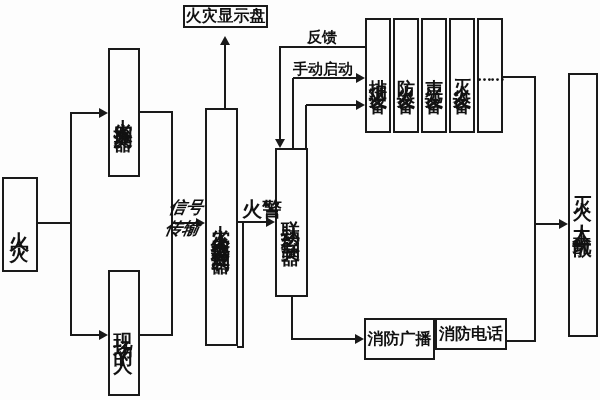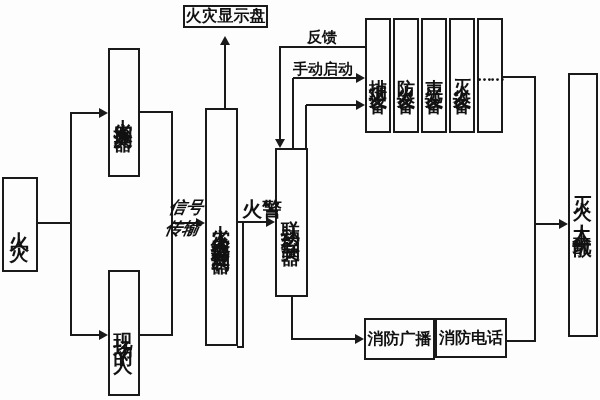--- a/index.html
+++ b/index.html
@@ -94,7 +94,7 @@
   <div class="box" style="left:364px;top:318px;width:71px;height:42px;font-size:16px;">
     <span>消防广播</span>
   </div>
-  <div class="box" style="left:435px;top:318px;width:72px;height:40px;font-size:16px;">
+  <div class="box" style="left:435px;top:318px;width:72px;height:32px;font-size:16px;">
     <span>消防电话</span>
   </div>
 

